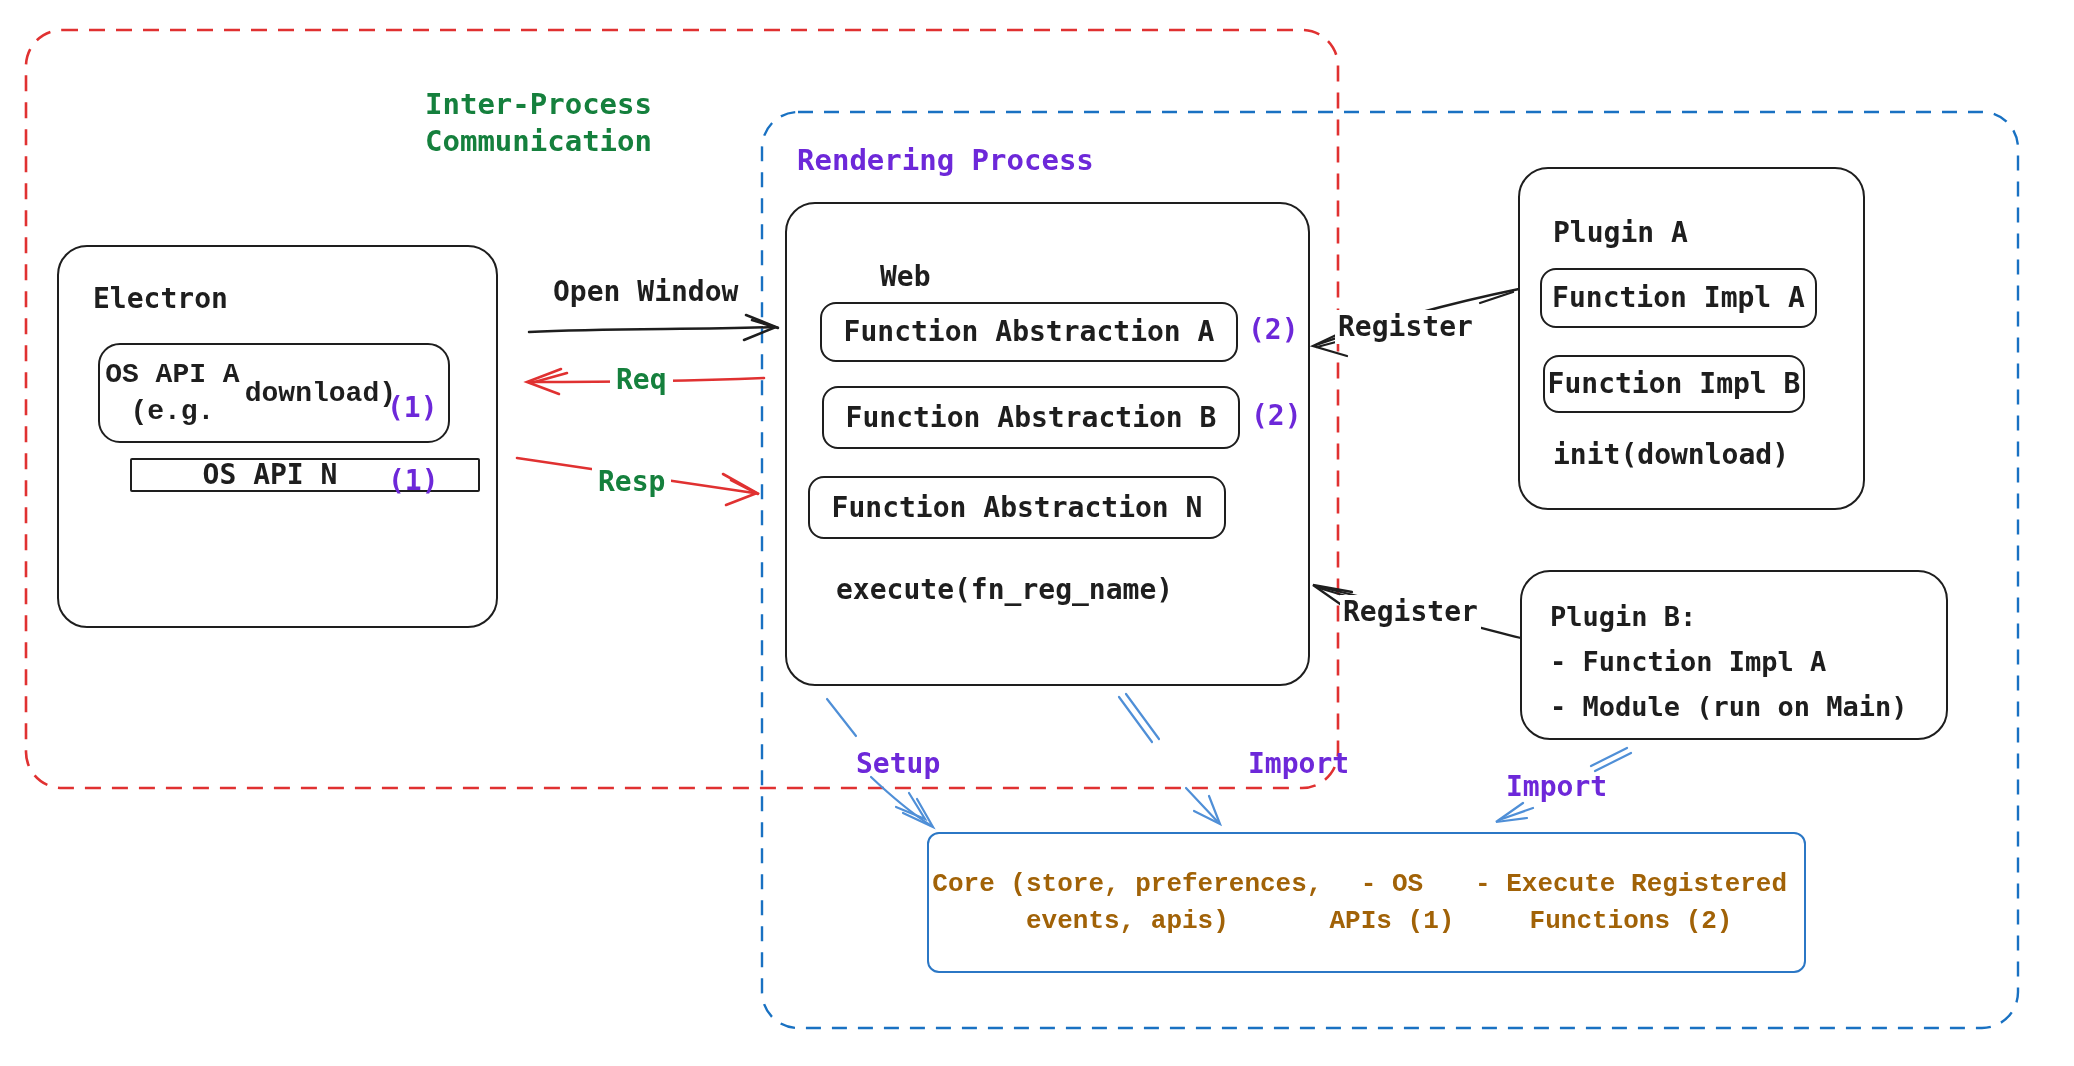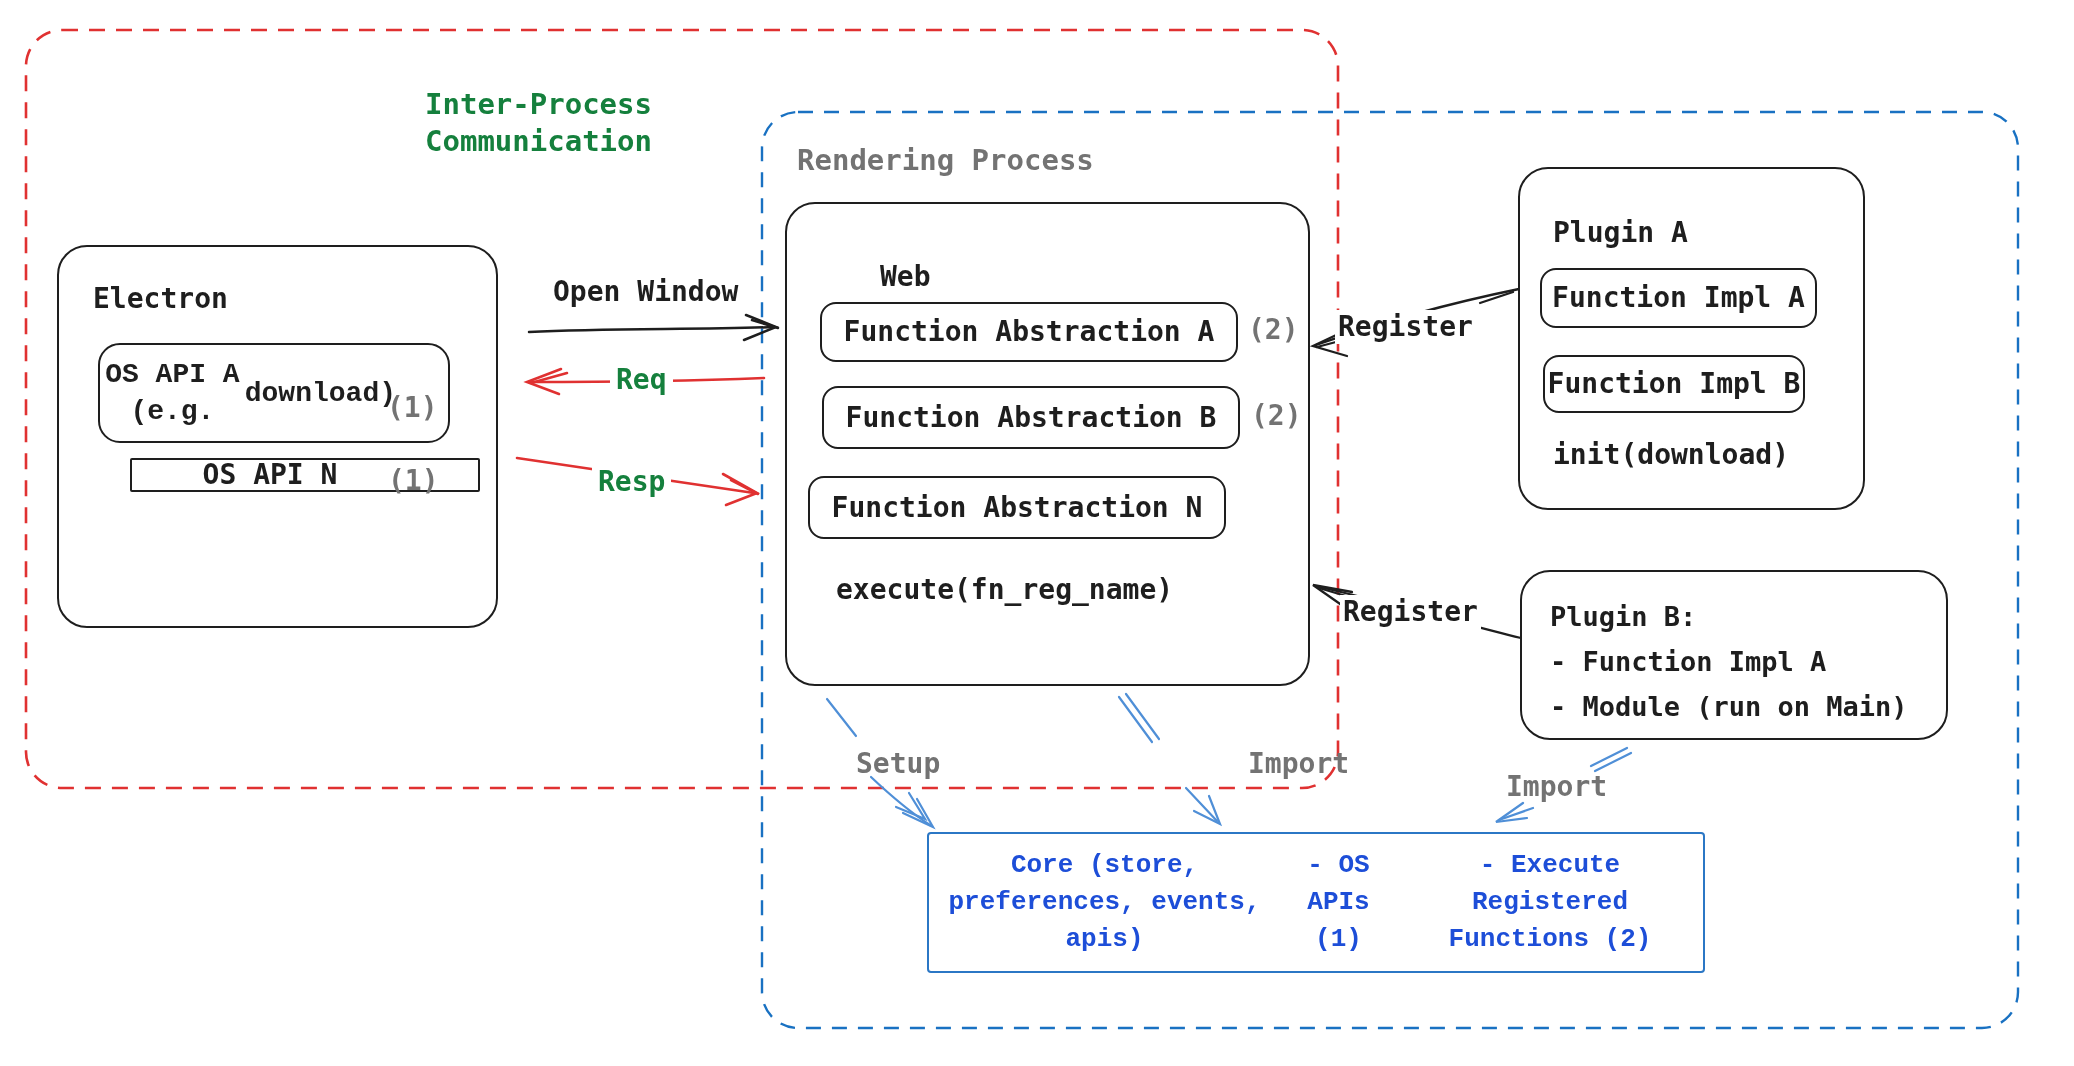--- a/index.html
+++ b/index.html
@@ -32,7 +32,7 @@
     white-space:nowrap;
   }
   .red{color:#15803d;}
-  .blue{color:#737373;}
+  .blue{color:#6d28d9;}
   .onln{background:#ffffff;padding:0 6px;}
   .boxtext{font-size:28px;line-height:34px;}
 </style>

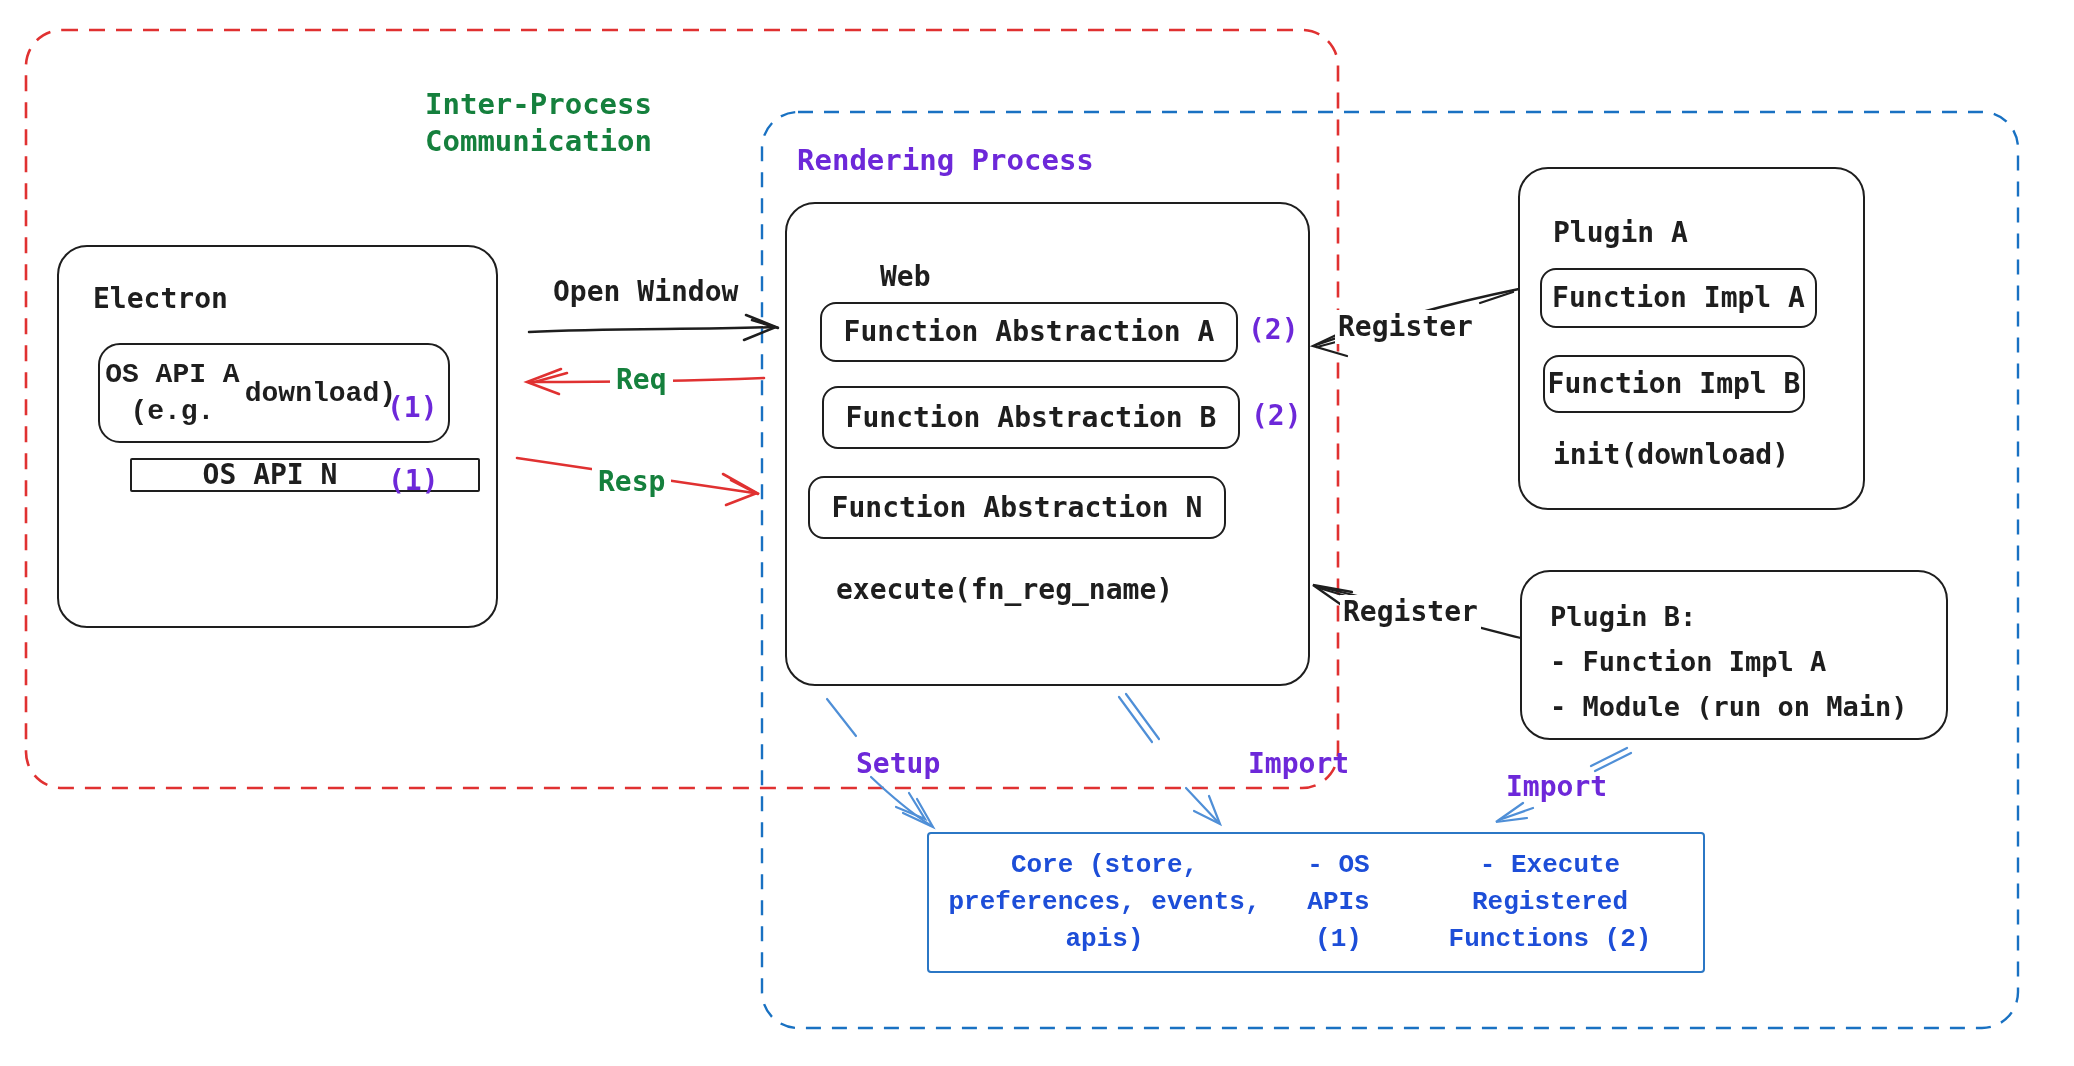--- a/index.html
+++ b/index.html
@@ -158,7 +158,7 @@
     <div>- Module (run on Main)</div>
   </div>
 
-  <div class="box center col" style="left:927px;top:832px;width:778px;height:141px;border-radius:4px;border:2.2px solid #2b77c5;color:#1d4ed8;">
+  <div class="box center col" style="left:927px;top:832px;width:879px;height:141px;border-radius:12px;border:2.2px solid #2b77c5;color:#a16207;">
     <div style="font-size:26px;line-height:37px;">Core (store, preferences, events, apis)</div>
     <div style="font-size:26px;line-height:37px;">- OS APIs (1)</div>
     <div style="font-size:26px;line-height:37px;">- Execute Registered Functions (2)</div>

